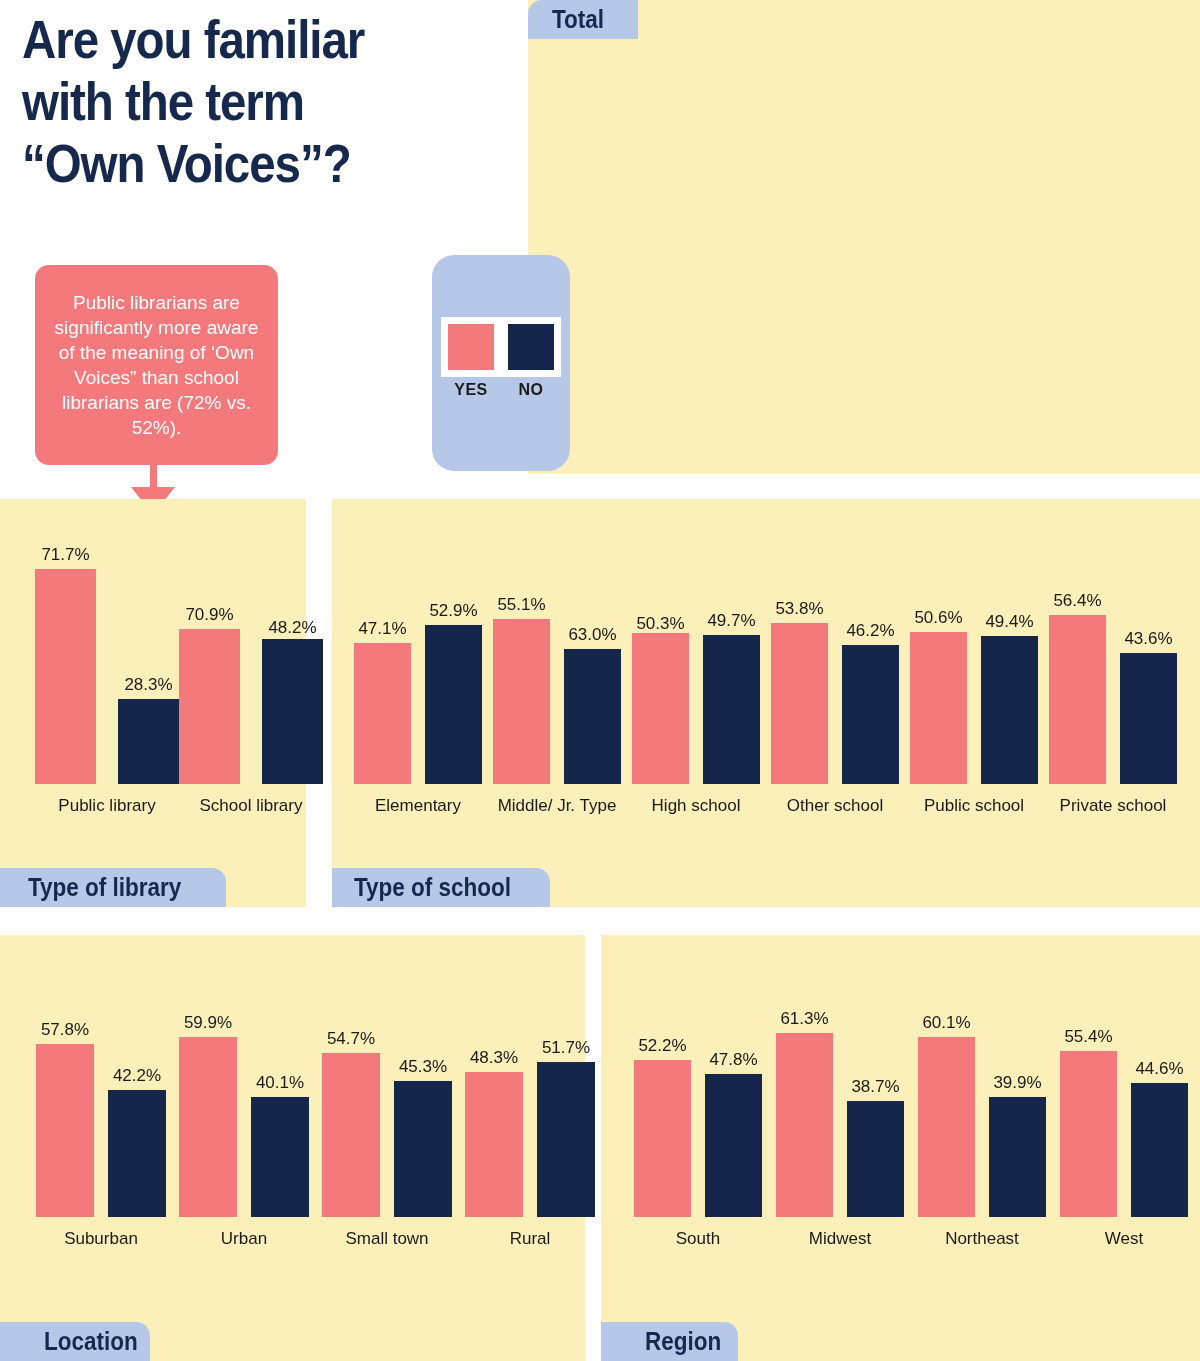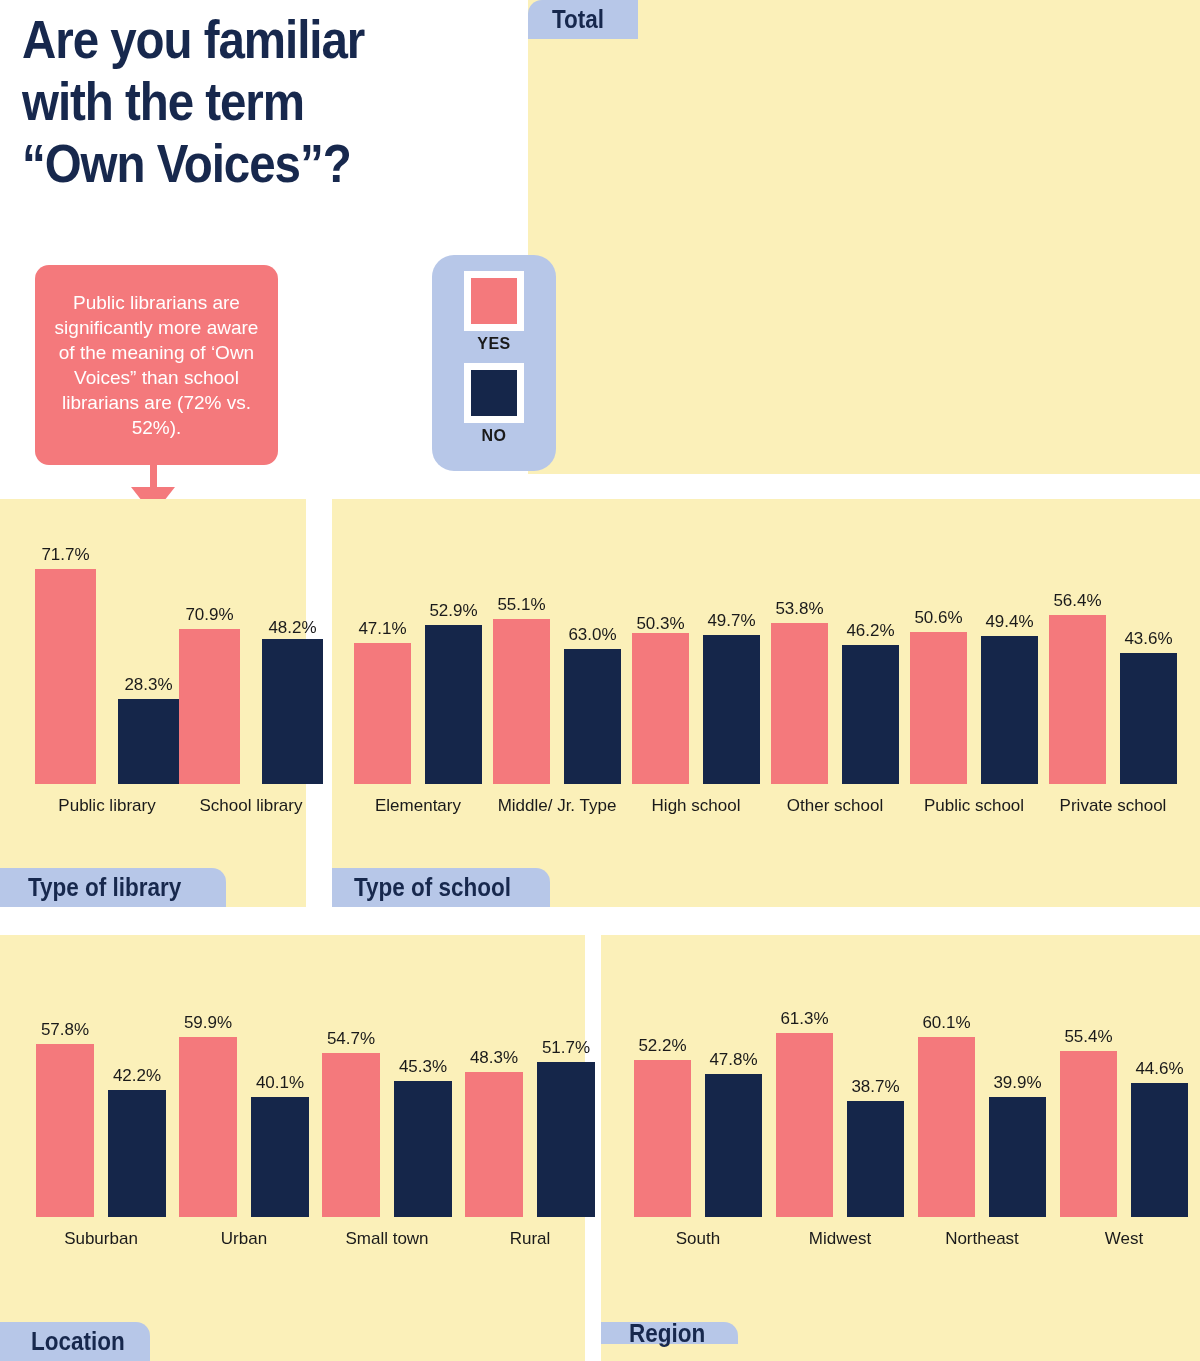--- a/index.html
+++ b/index.html
@@ -63,9 +63,9 @@
 
   
   #legend{
-    position:absolute;left:432px;top:255px;width:124px;height:216px;
+    position:absolute;left:432px;top:255px;width:138px;height:216px;
     background:#b7c7e8;border-radius:22px;
-    display:flex;flex-direction:column;align-items:center;justify-content:center;
+    display:flex;flex-direction:row;align-items:center;justify-content:center;
   }
   .legend-item{display:flex;flex-direction:column;align-items:center;}
   .swatch-wrap{background:#ffffff;padding:7px;}

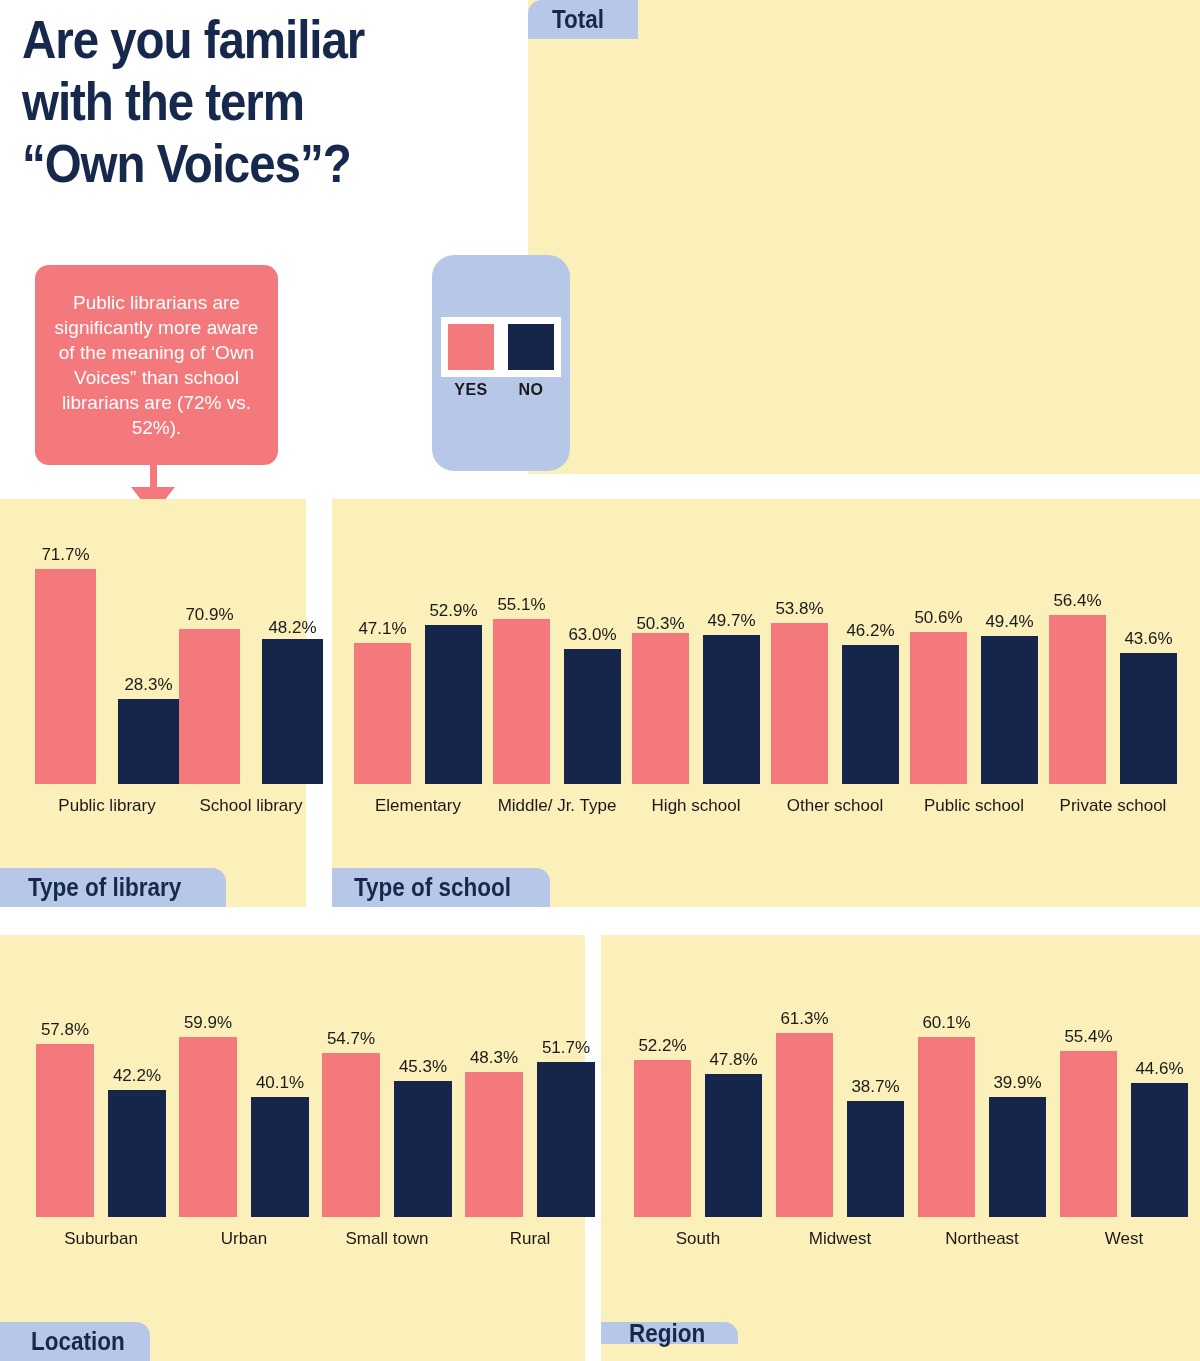--- a/index.html
+++ b/index.html
@@ -85,7 +85,7 @@
   #tab-school{left:332px;top:868px;width:218px;height:39px;border-radius:0 14px 0 0;padding-left:22px;}
 
   #panel-location{left:0px;top:935px;width:585px;height:426px;}
-  #tab-location{left:0px;top:1322px;width:150px;height:39px;border-radius:0 14px 0 0;padding-left:31px;}
+  #tab-location{left:0px;top:1322px;width:150px;height:39px;border-radius:0 14px 0 0;padding-left:44px;}
 
   #panel-region{left:601px;top:935px;width:599px;height:426px;}
   #tab-region{left:601px;top:1322px;width:137px;height:22px;border-radius:0 14px 0 0;padding-left:28px;}

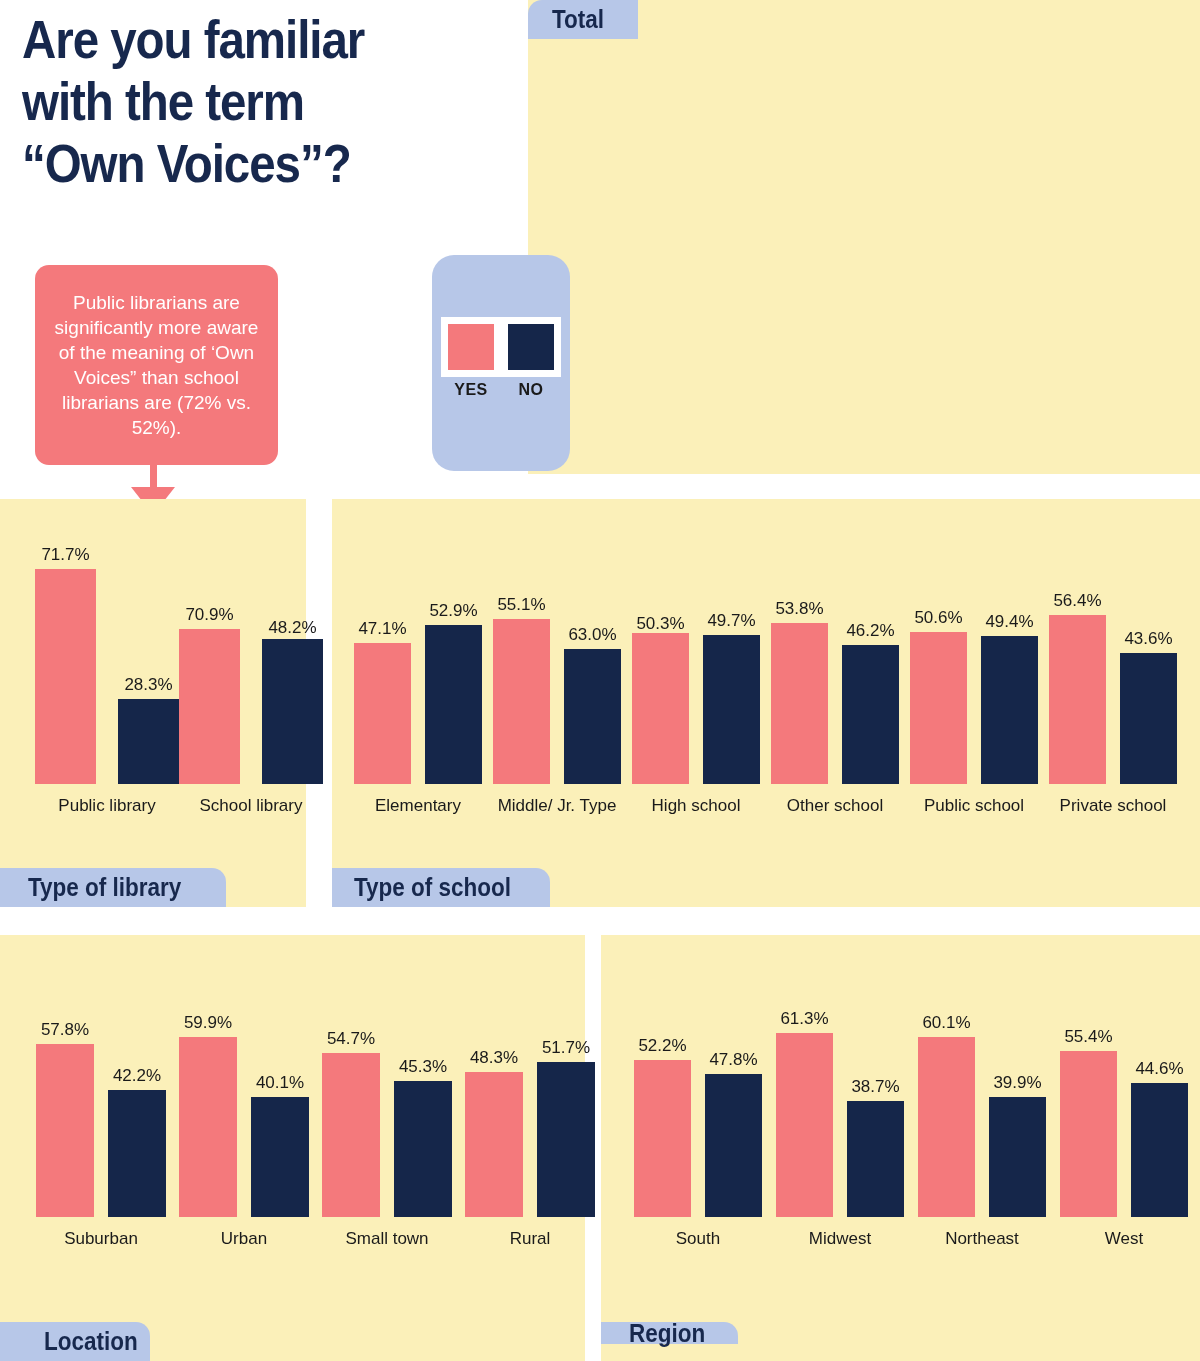--- a/index.html
+++ b/index.html
@@ -88,7 +88,7 @@
   #tab-location{left:0px;top:1322px;width:150px;height:39px;border-radius:0 14px 0 0;padding-left:44px;}
 
   #panel-region{left:601px;top:935px;width:599px;height:426px;}
-  #tab-region{left:601px;top:1322px;width:137px;height:22px;border-radius:0 14px 0 0;padding-left:28px;}
+  #tab-region{left:601px;top:1322px;width:137px;height:39px;border-radius:0 14px 0 0;padding-left:44px;}
 
   
   .chart{position:absolute;}

